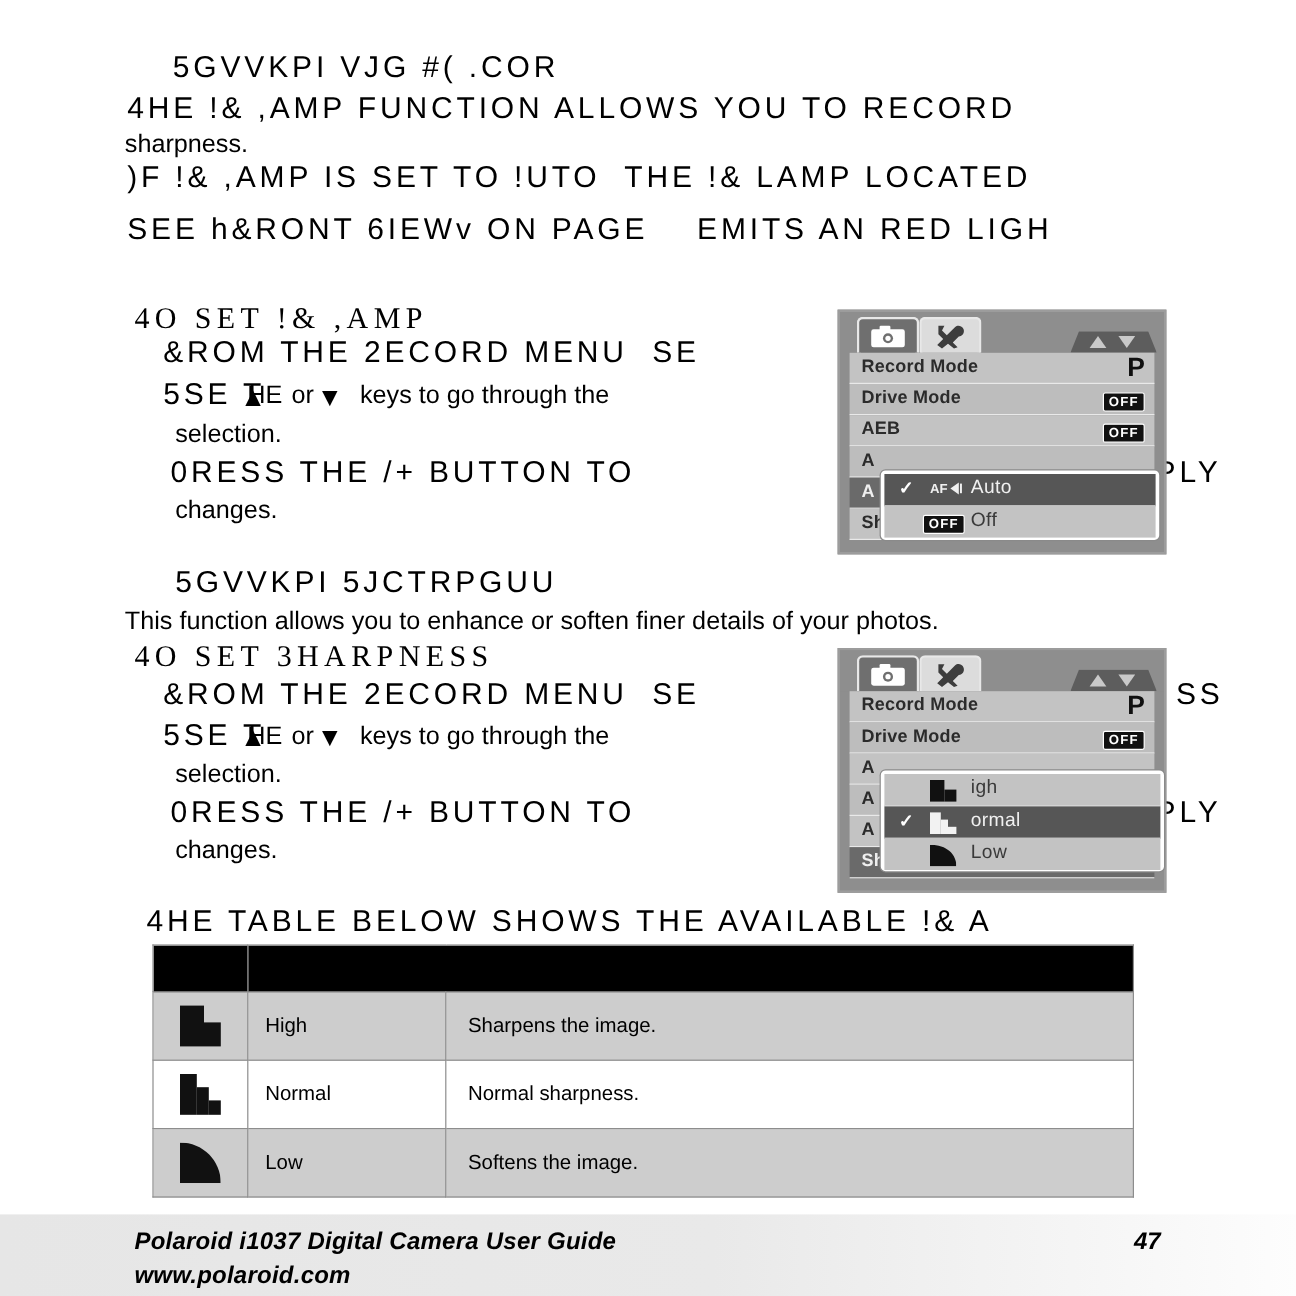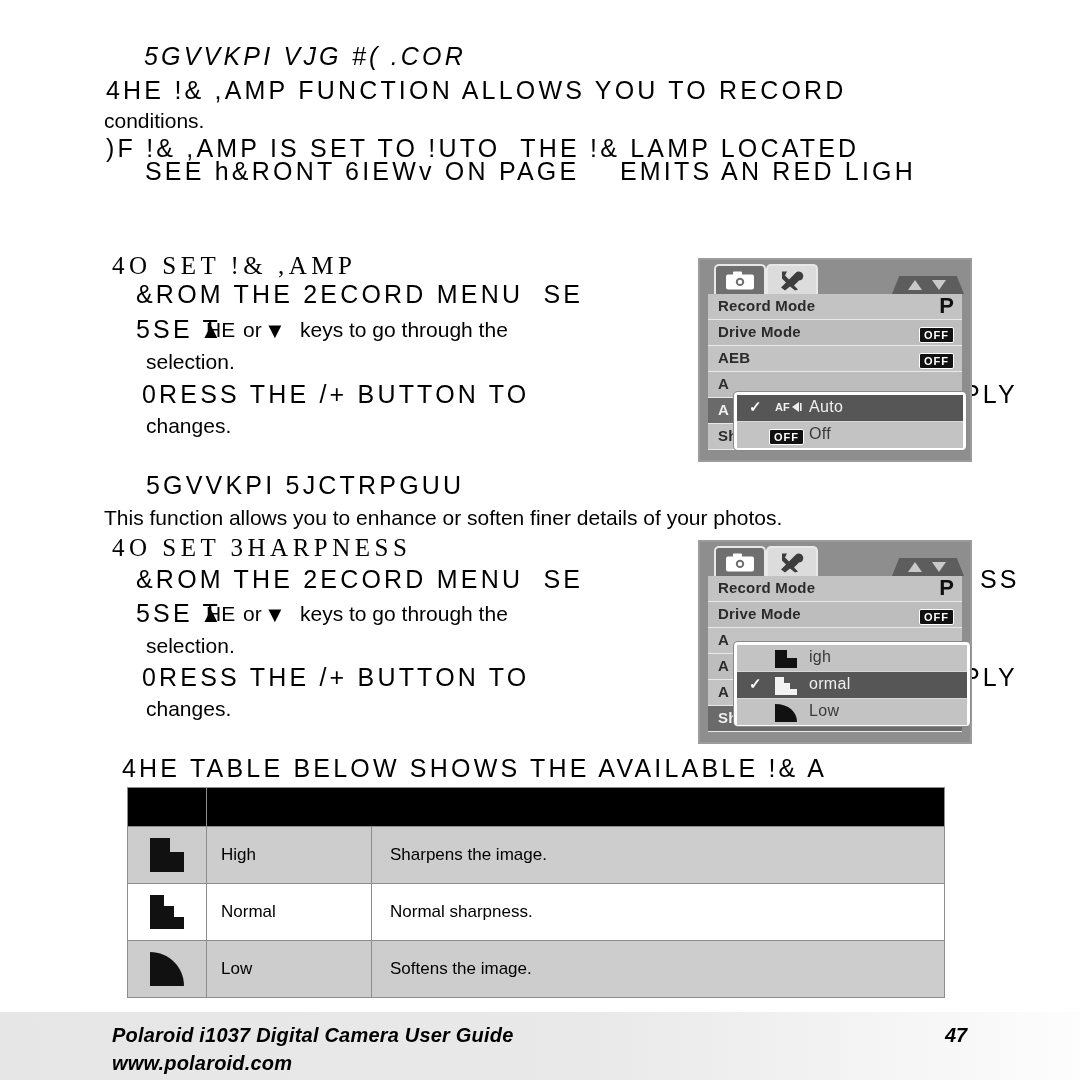--- a/index.html
+++ b/index.html
@@ -162,7 +162,7 @@
 
 <div class="page">
 
-  <div class="t garbled" style="left:144px;top:44px;font-style:italic;">5GVVKPI VJG #( .COR</div>
+  <div class="t garbled" style="left:144px;top:44px;">5GVVKPI VJG #( .COR</div>
 
   <div class="t garbled" style="left:106px;top:78px;">4HE !&amp; ,AMP FUNCTION ALLOWS YOU TO RECORD</div>
   <div class="t normaltxt" style="left:104px;top:110px;">conditions.</div>

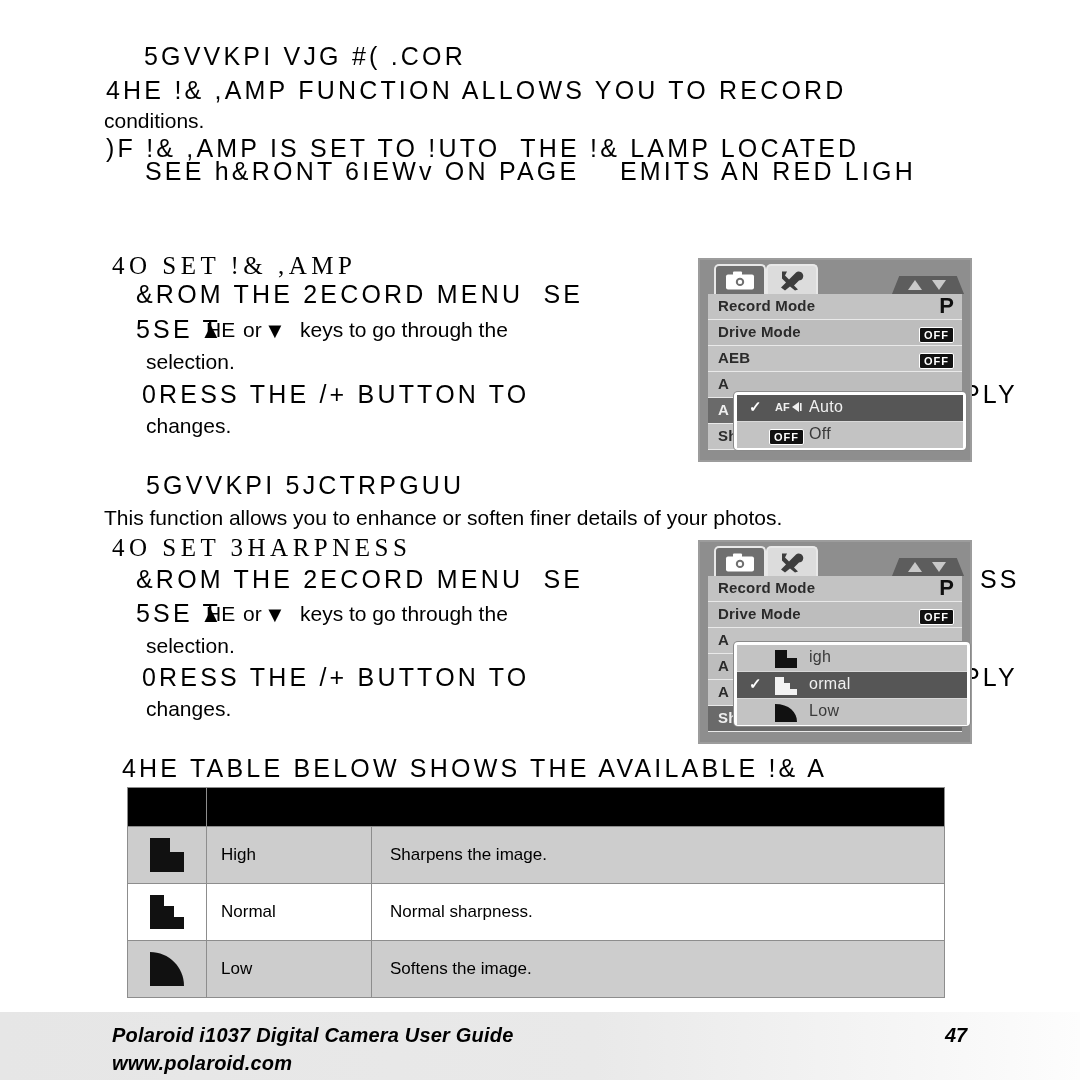--- a/index.html
+++ b/index.html
@@ -165,7 +165,7 @@
   <div class="t garbled" style="left:144px;top:44px;">5GVVKPI VJG #( .COR</div>
 
   <div class="t garbled" style="left:106px;top:78px;">4HE !&amp; ,AMP FUNCTION ALLOWS YOU TO RECORD</div>
-  <div class="t normaltxt" style="left:104px;top:110px;">conditions.</div>
+  <div class="t normaltxt" style="left:104px;top:110px;">sharpness.</div>
   <div class="t garbled" style="left:106px;top:136px;">)F !&amp; ,AMP IS SET TO !UTO  THE !&amp; LAMP LOCATED</div>
   <div class="t garbled" style="left:106px;top:159px;margin-left:39px;">SEE h&amp;RONT 6IEWv ON PAGE    EMITS AN RED LIGH</div>
 

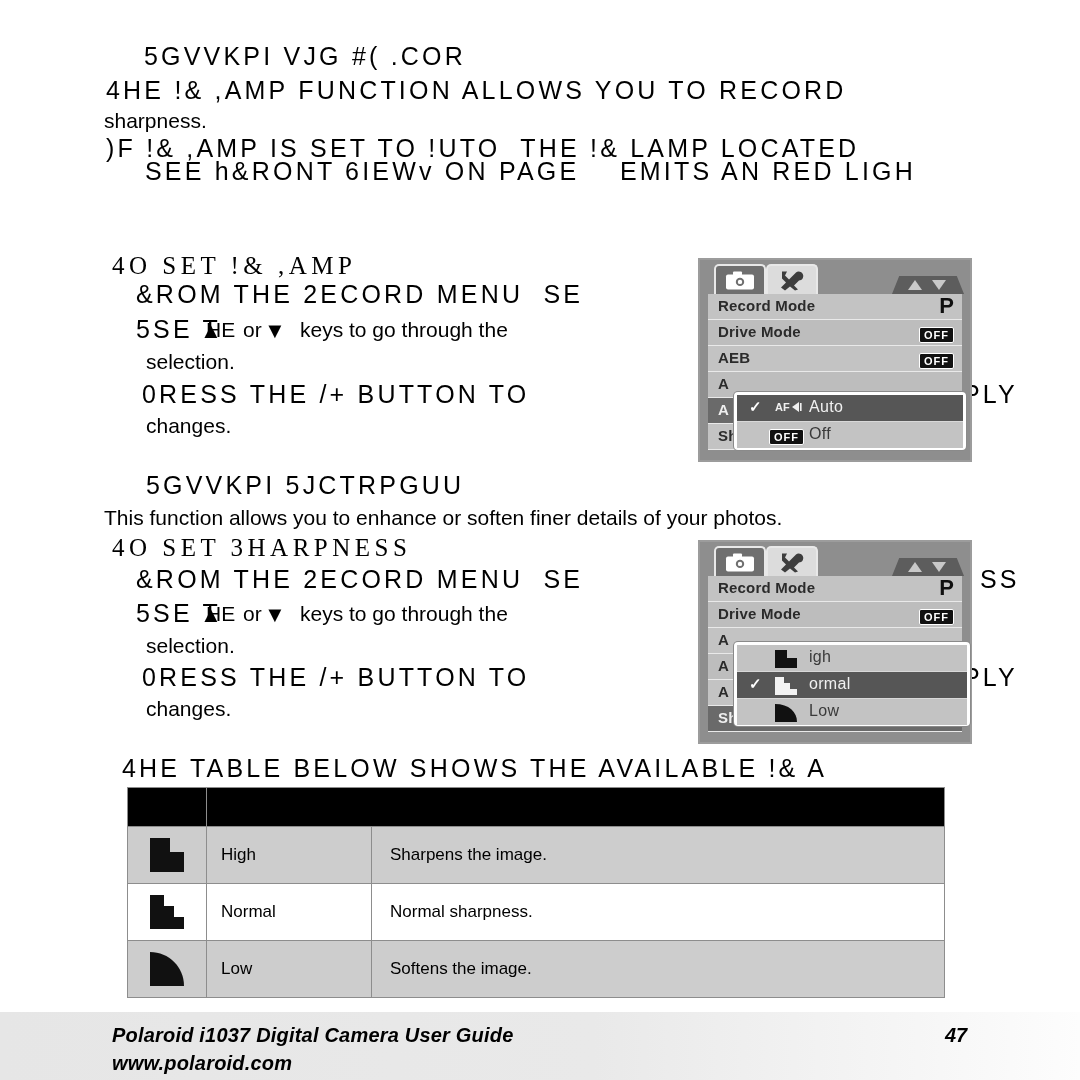--- a/index.html
+++ b/index.html
@@ -167,7 +167,7 @@
   <div class="t garbled" style="left:106px;top:78px;">4HE !&amp; ,AMP FUNCTION ALLOWS YOU TO RECORD</div>
   <div class="t normaltxt" style="left:104px;top:110px;">sharpness.</div>
   <div class="t garbled" style="left:106px;top:136px;">)F !&amp; ,AMP IS SET TO !UTO  THE !&amp; LAMP LOCATED</div>
-  <div class="t garbled" style="left:106px;top:159px;margin-left:39px;">SEE h&amp;RONT 6IEWv ON PAGE    EMITS AN RED LIGH</div>
+  <div class="t garbled" style="left:106px;top:179px;">SEE h&amp;RONT 6IEWv ON PAGE    EMITS AN RED LIGH</div>
 
   <div class="t headgarb" style="left:112px;top:252px;">4O SET !&amp; ,AMP</div>
 

